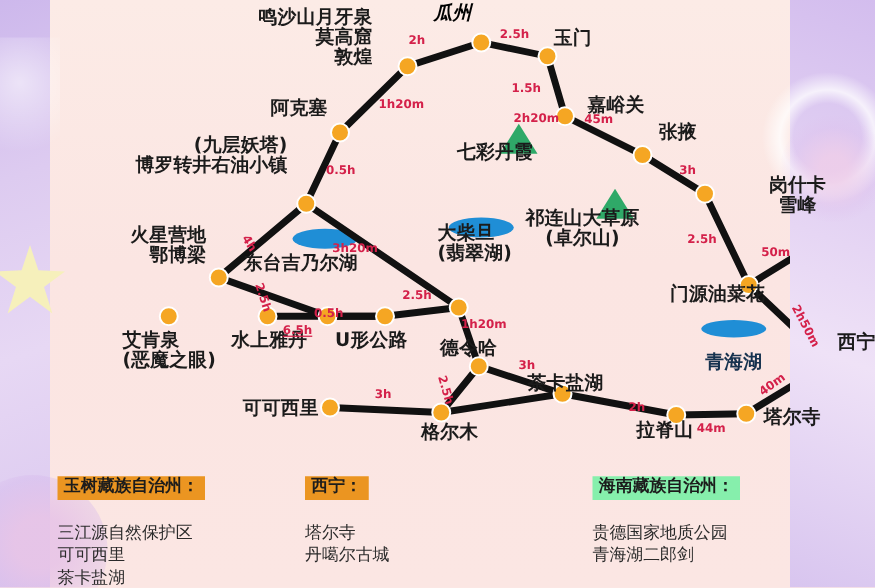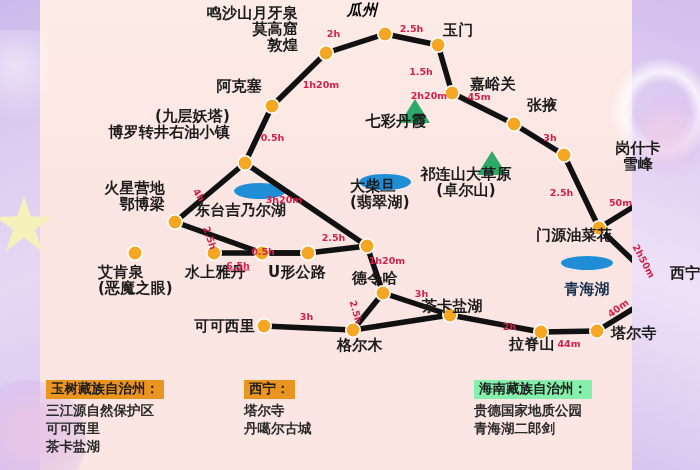--- a/index.html
+++ b/index.html
@@ -48,7 +48,7 @@
   .col{position:absolute;top:0;}
   .badge{display:inline-block;background:#eb9521;color:#1c1c1c;font-weight:bold;
     font-size:13.5px;padding:1px 5px 2px 5px;line-height:1.18;white-space:nowrap;}
-  .items{margin-top:3px;font-weight:bold;}
+  .items{margin-top:18px;}
   .items div{font-size:13.5px;color:#2a2a2a;line-height:1.32;white-space:nowrap;}
 </style>
 </head>

